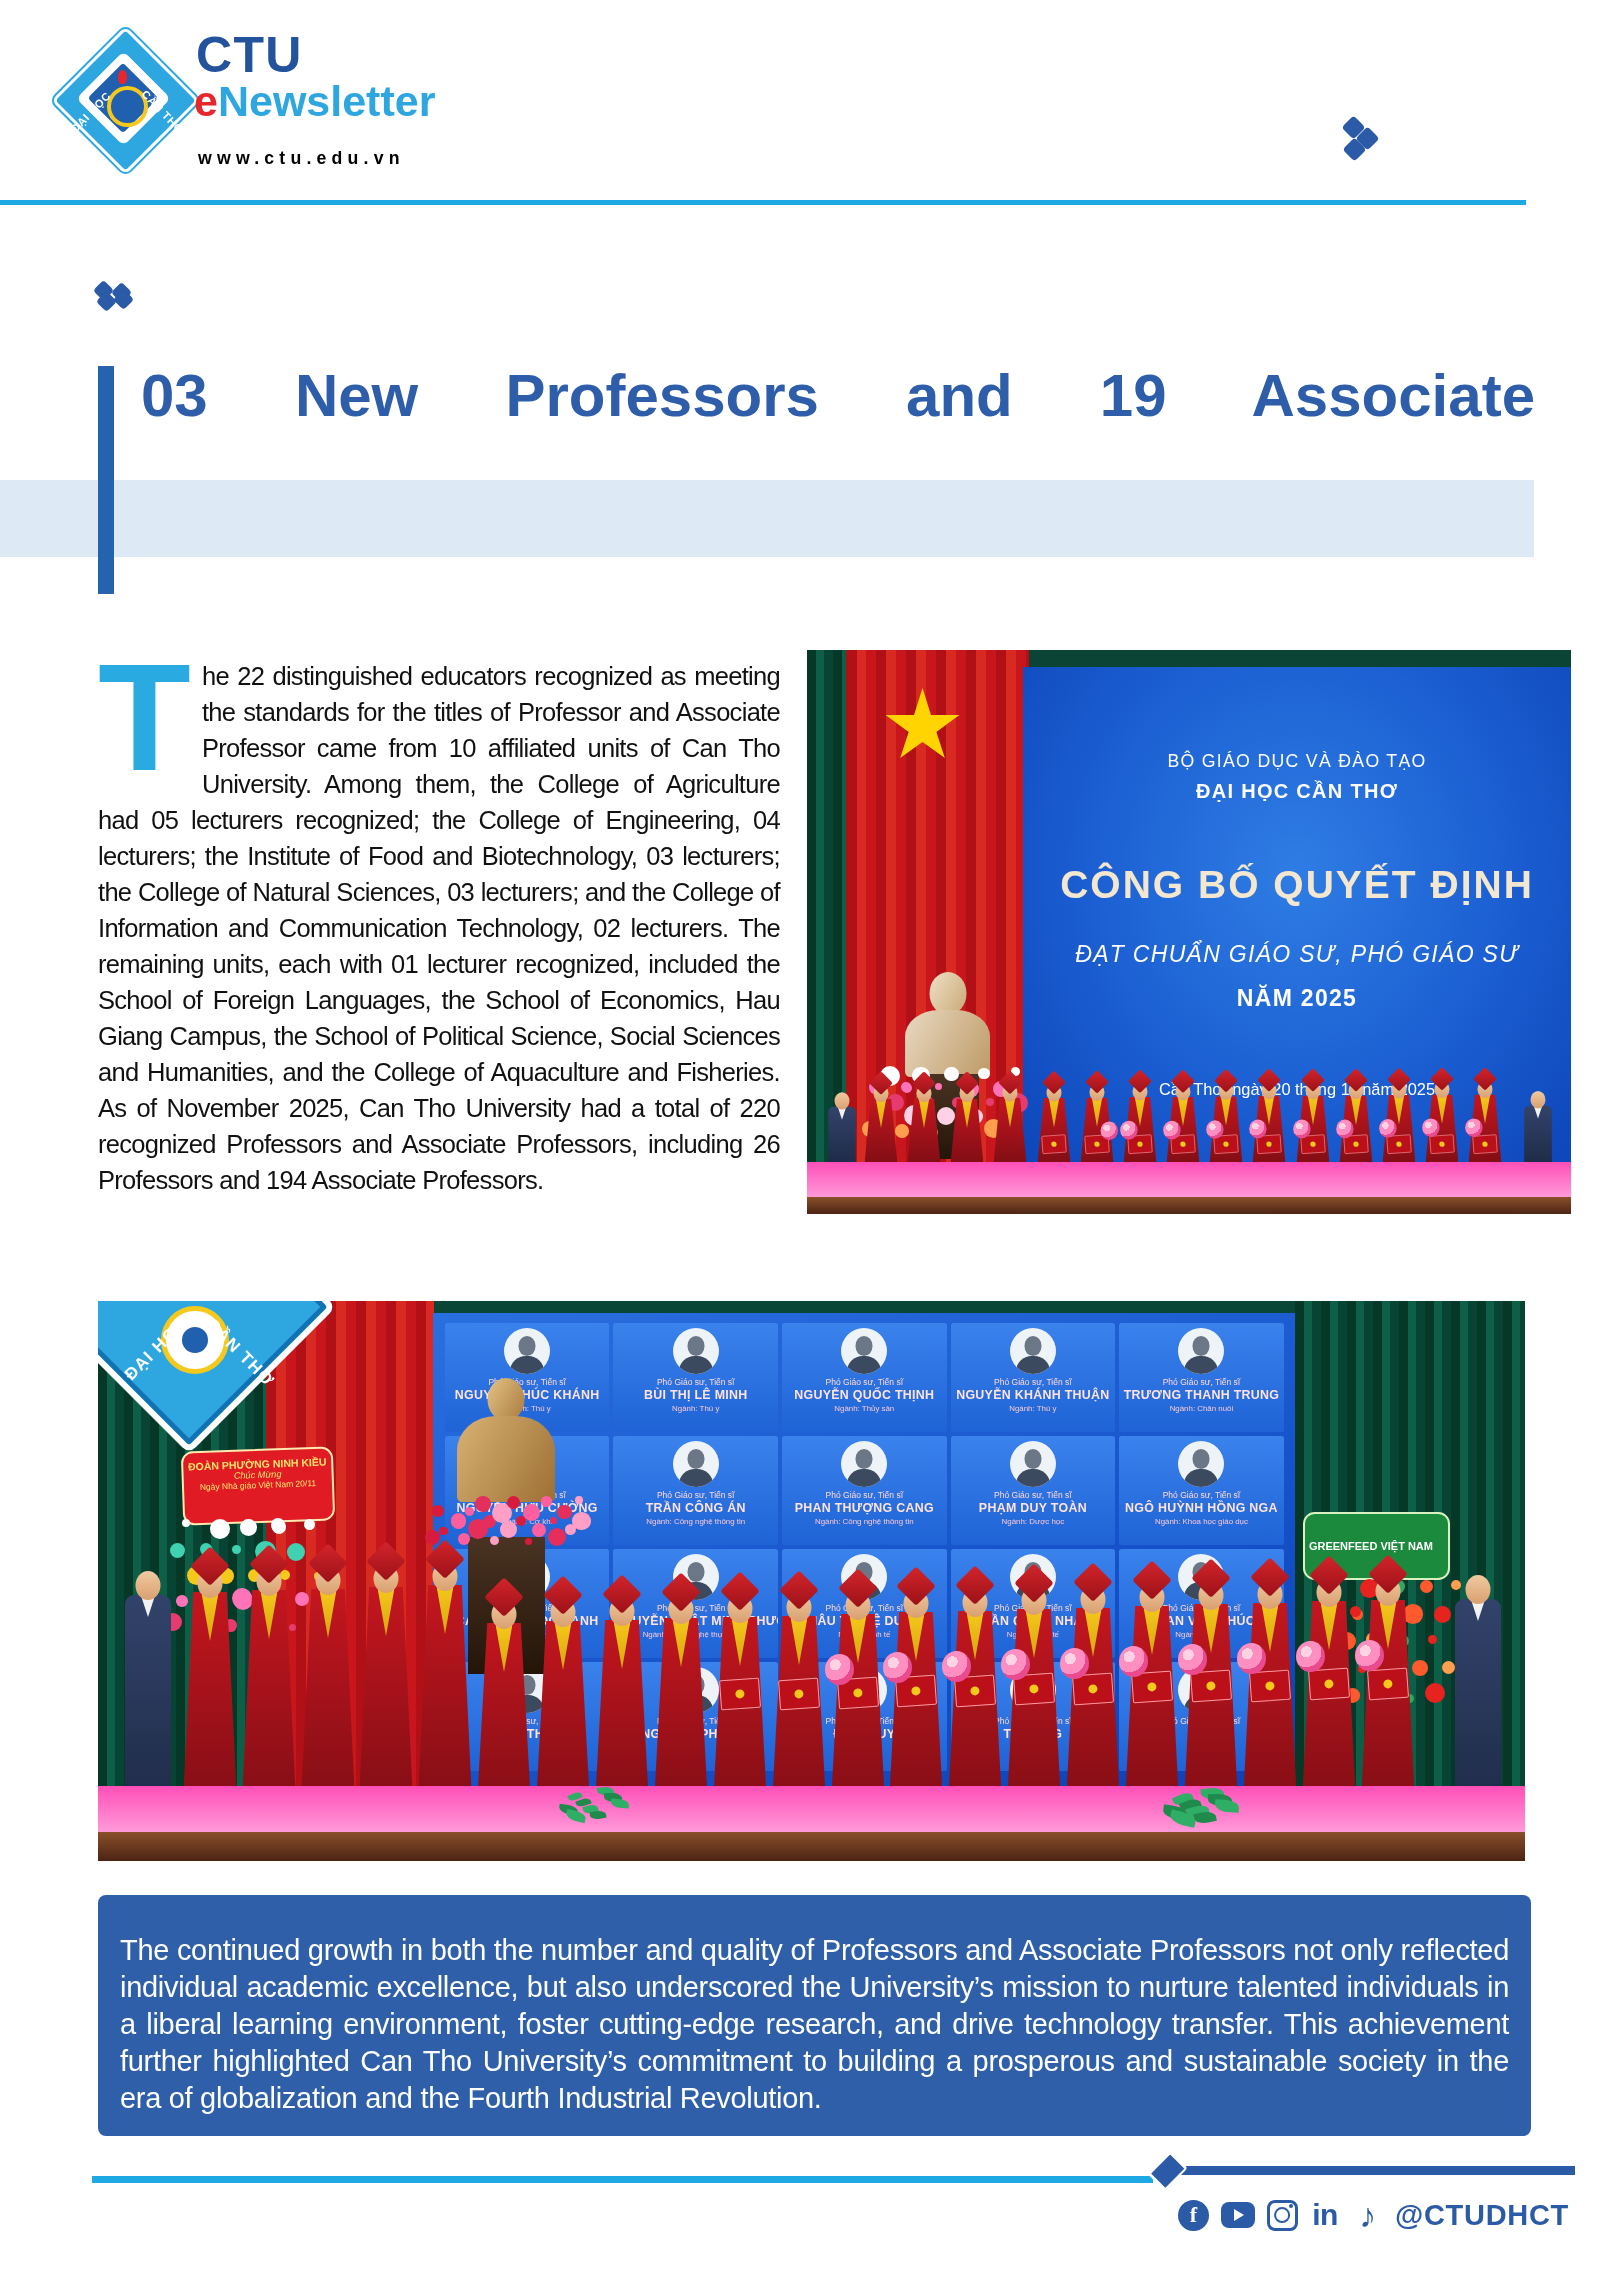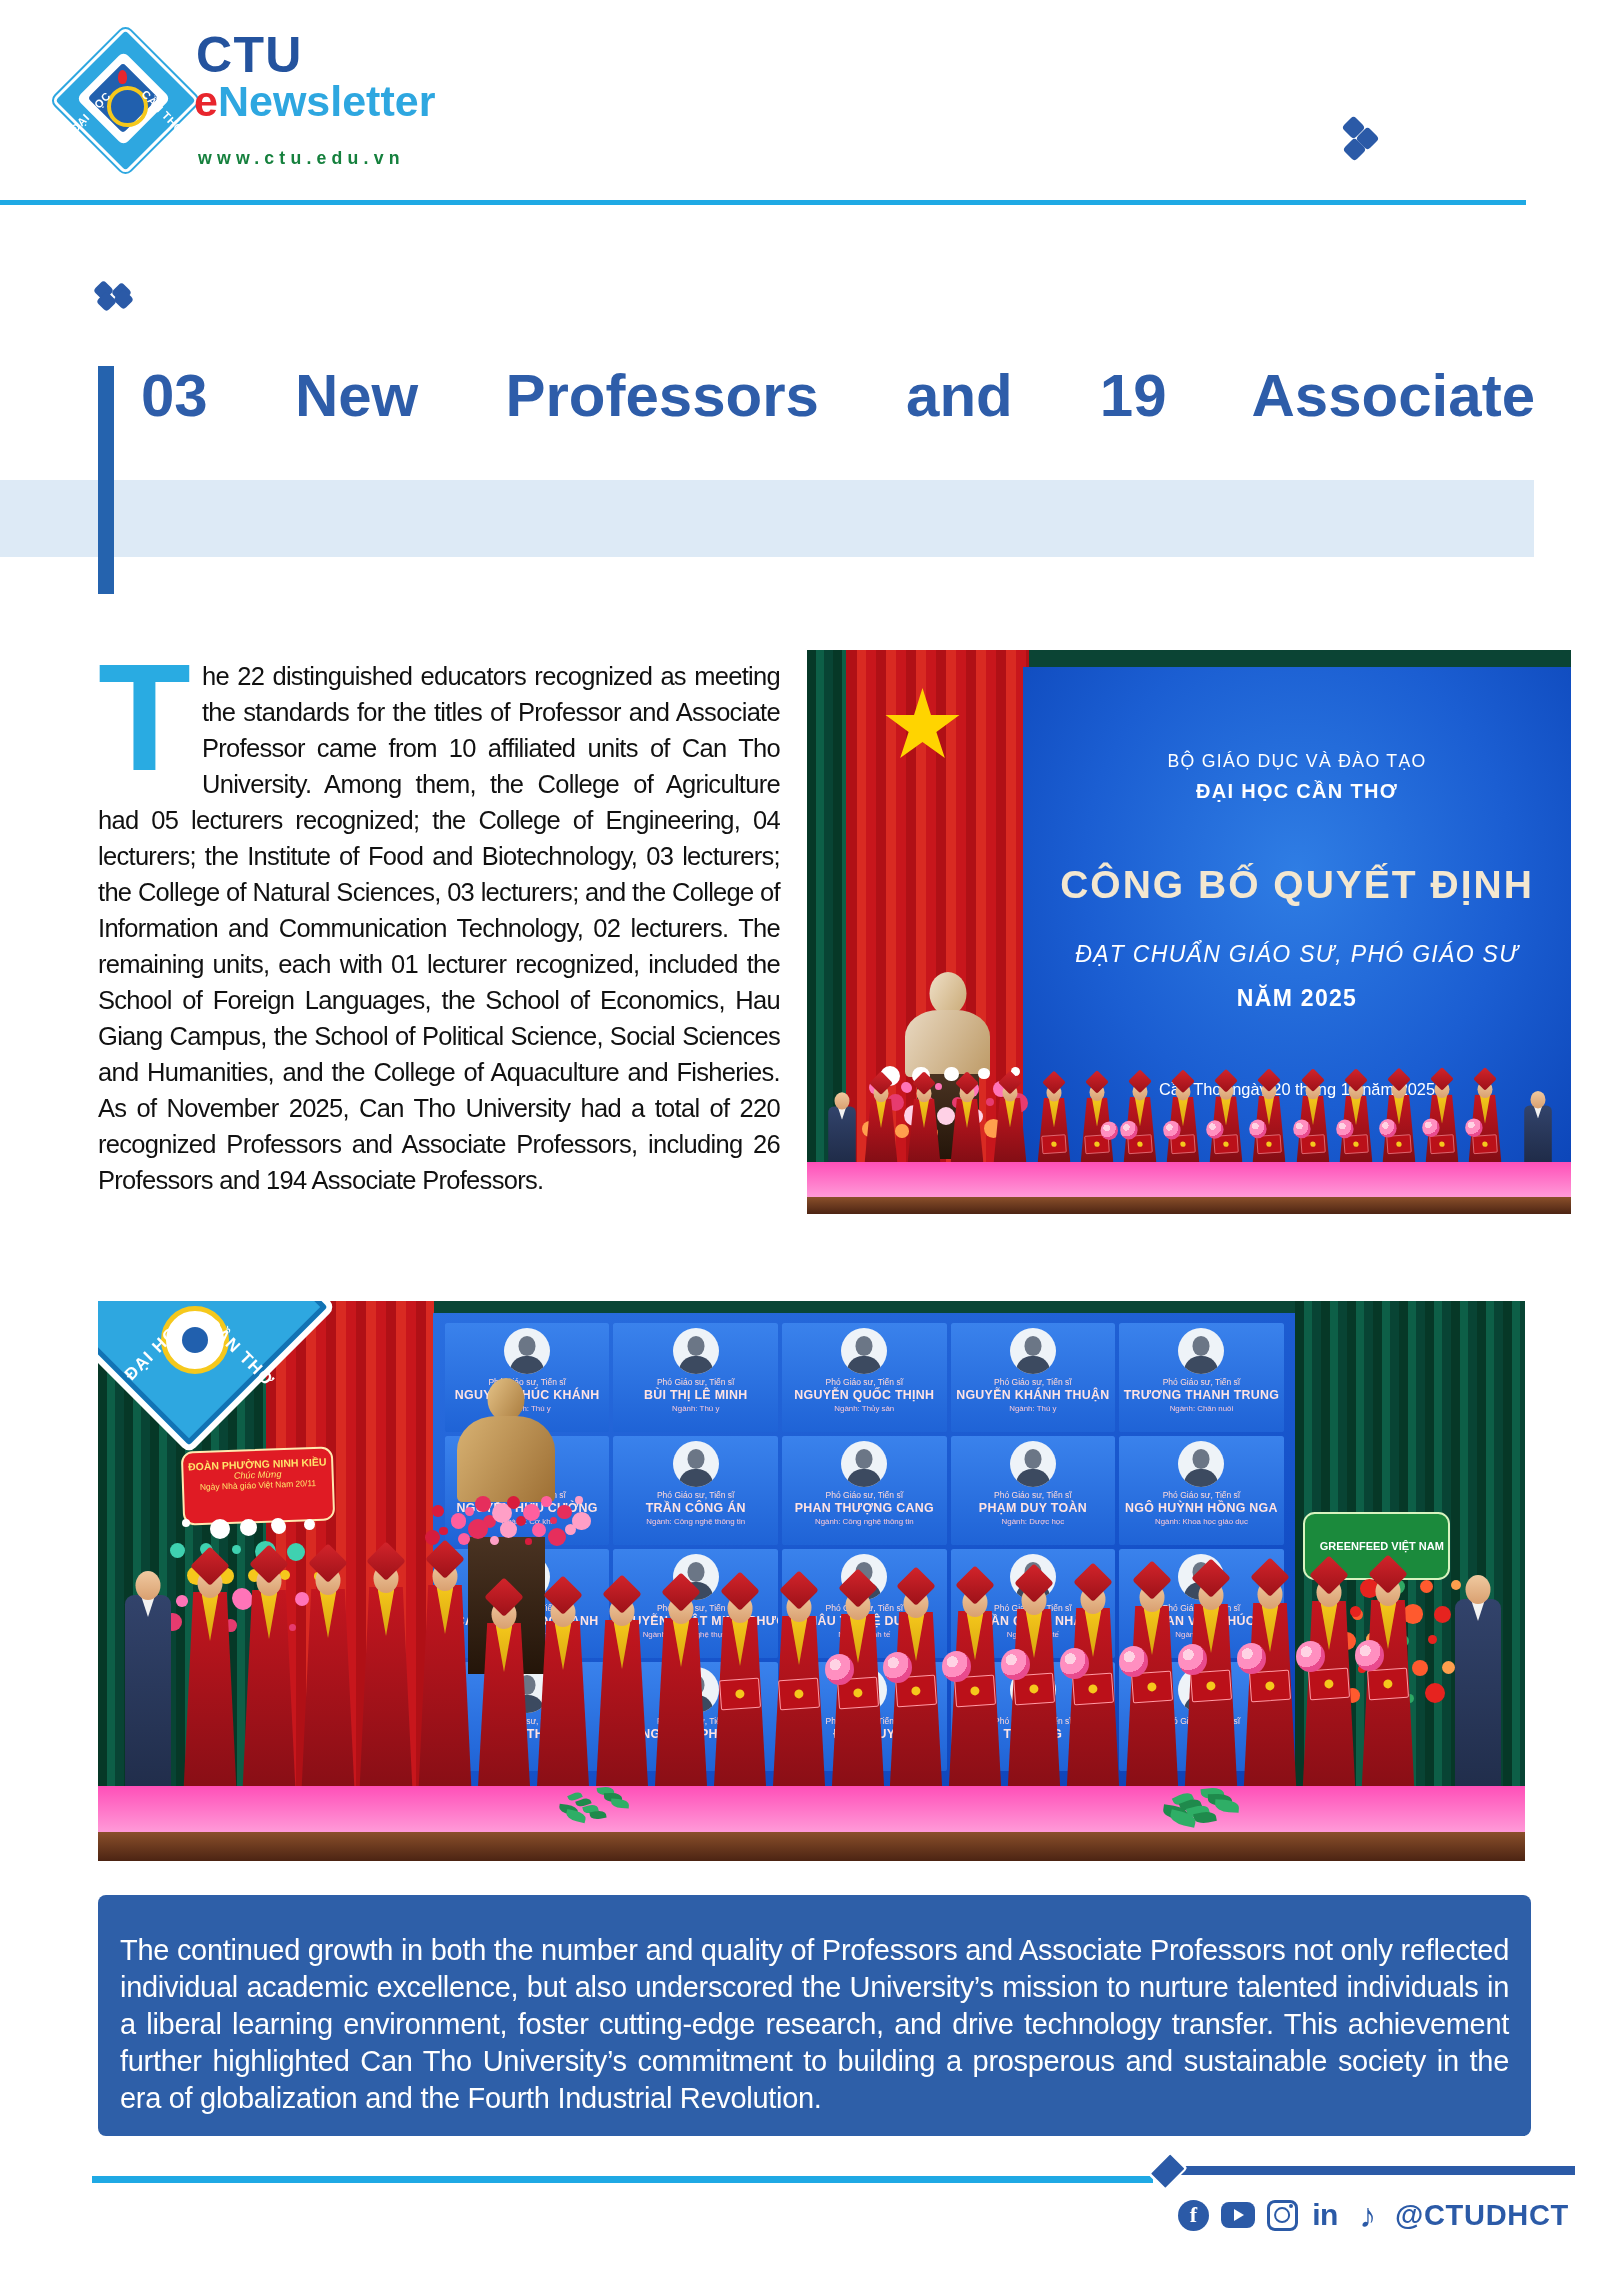--- a/index.html
+++ b/index.html
@@ -20,7 +20,7 @@
   .brand-ctu{position:absolute;left:196px;top:26px;font-size:50px;font-weight:bold;color:#24539e;letter-spacing:1.3px;}
   .brand-news{position:absolute;left:194px;top:77px;font-size:43px;font-weight:bold;}
   .brand-news .e{color:#e8262d;} .brand-news .rest{color:#2ea7e0;}
-  .brand-url{position:absolute;left:198px;top:148px;font-size:17.7px;font-weight:600;color:#15803d;letter-spacing:5.2px;}
+  .brand-url{position:absolute;left:198px;top:148px;font-size:17.7px;font-weight:600;color:#000000;letter-spacing:5.2px;}
   .hdr-rule{position:absolute;left:0;top:200px;width:1526px;height:4.6px;background:#1fa9e4;}
   .chev3{position:absolute;left:1345px;top:119px;width:46px;height:46px;}
   .chev3 .dia,.chev2 .dia{background:#2b5aa7;border-radius:3.9px;}

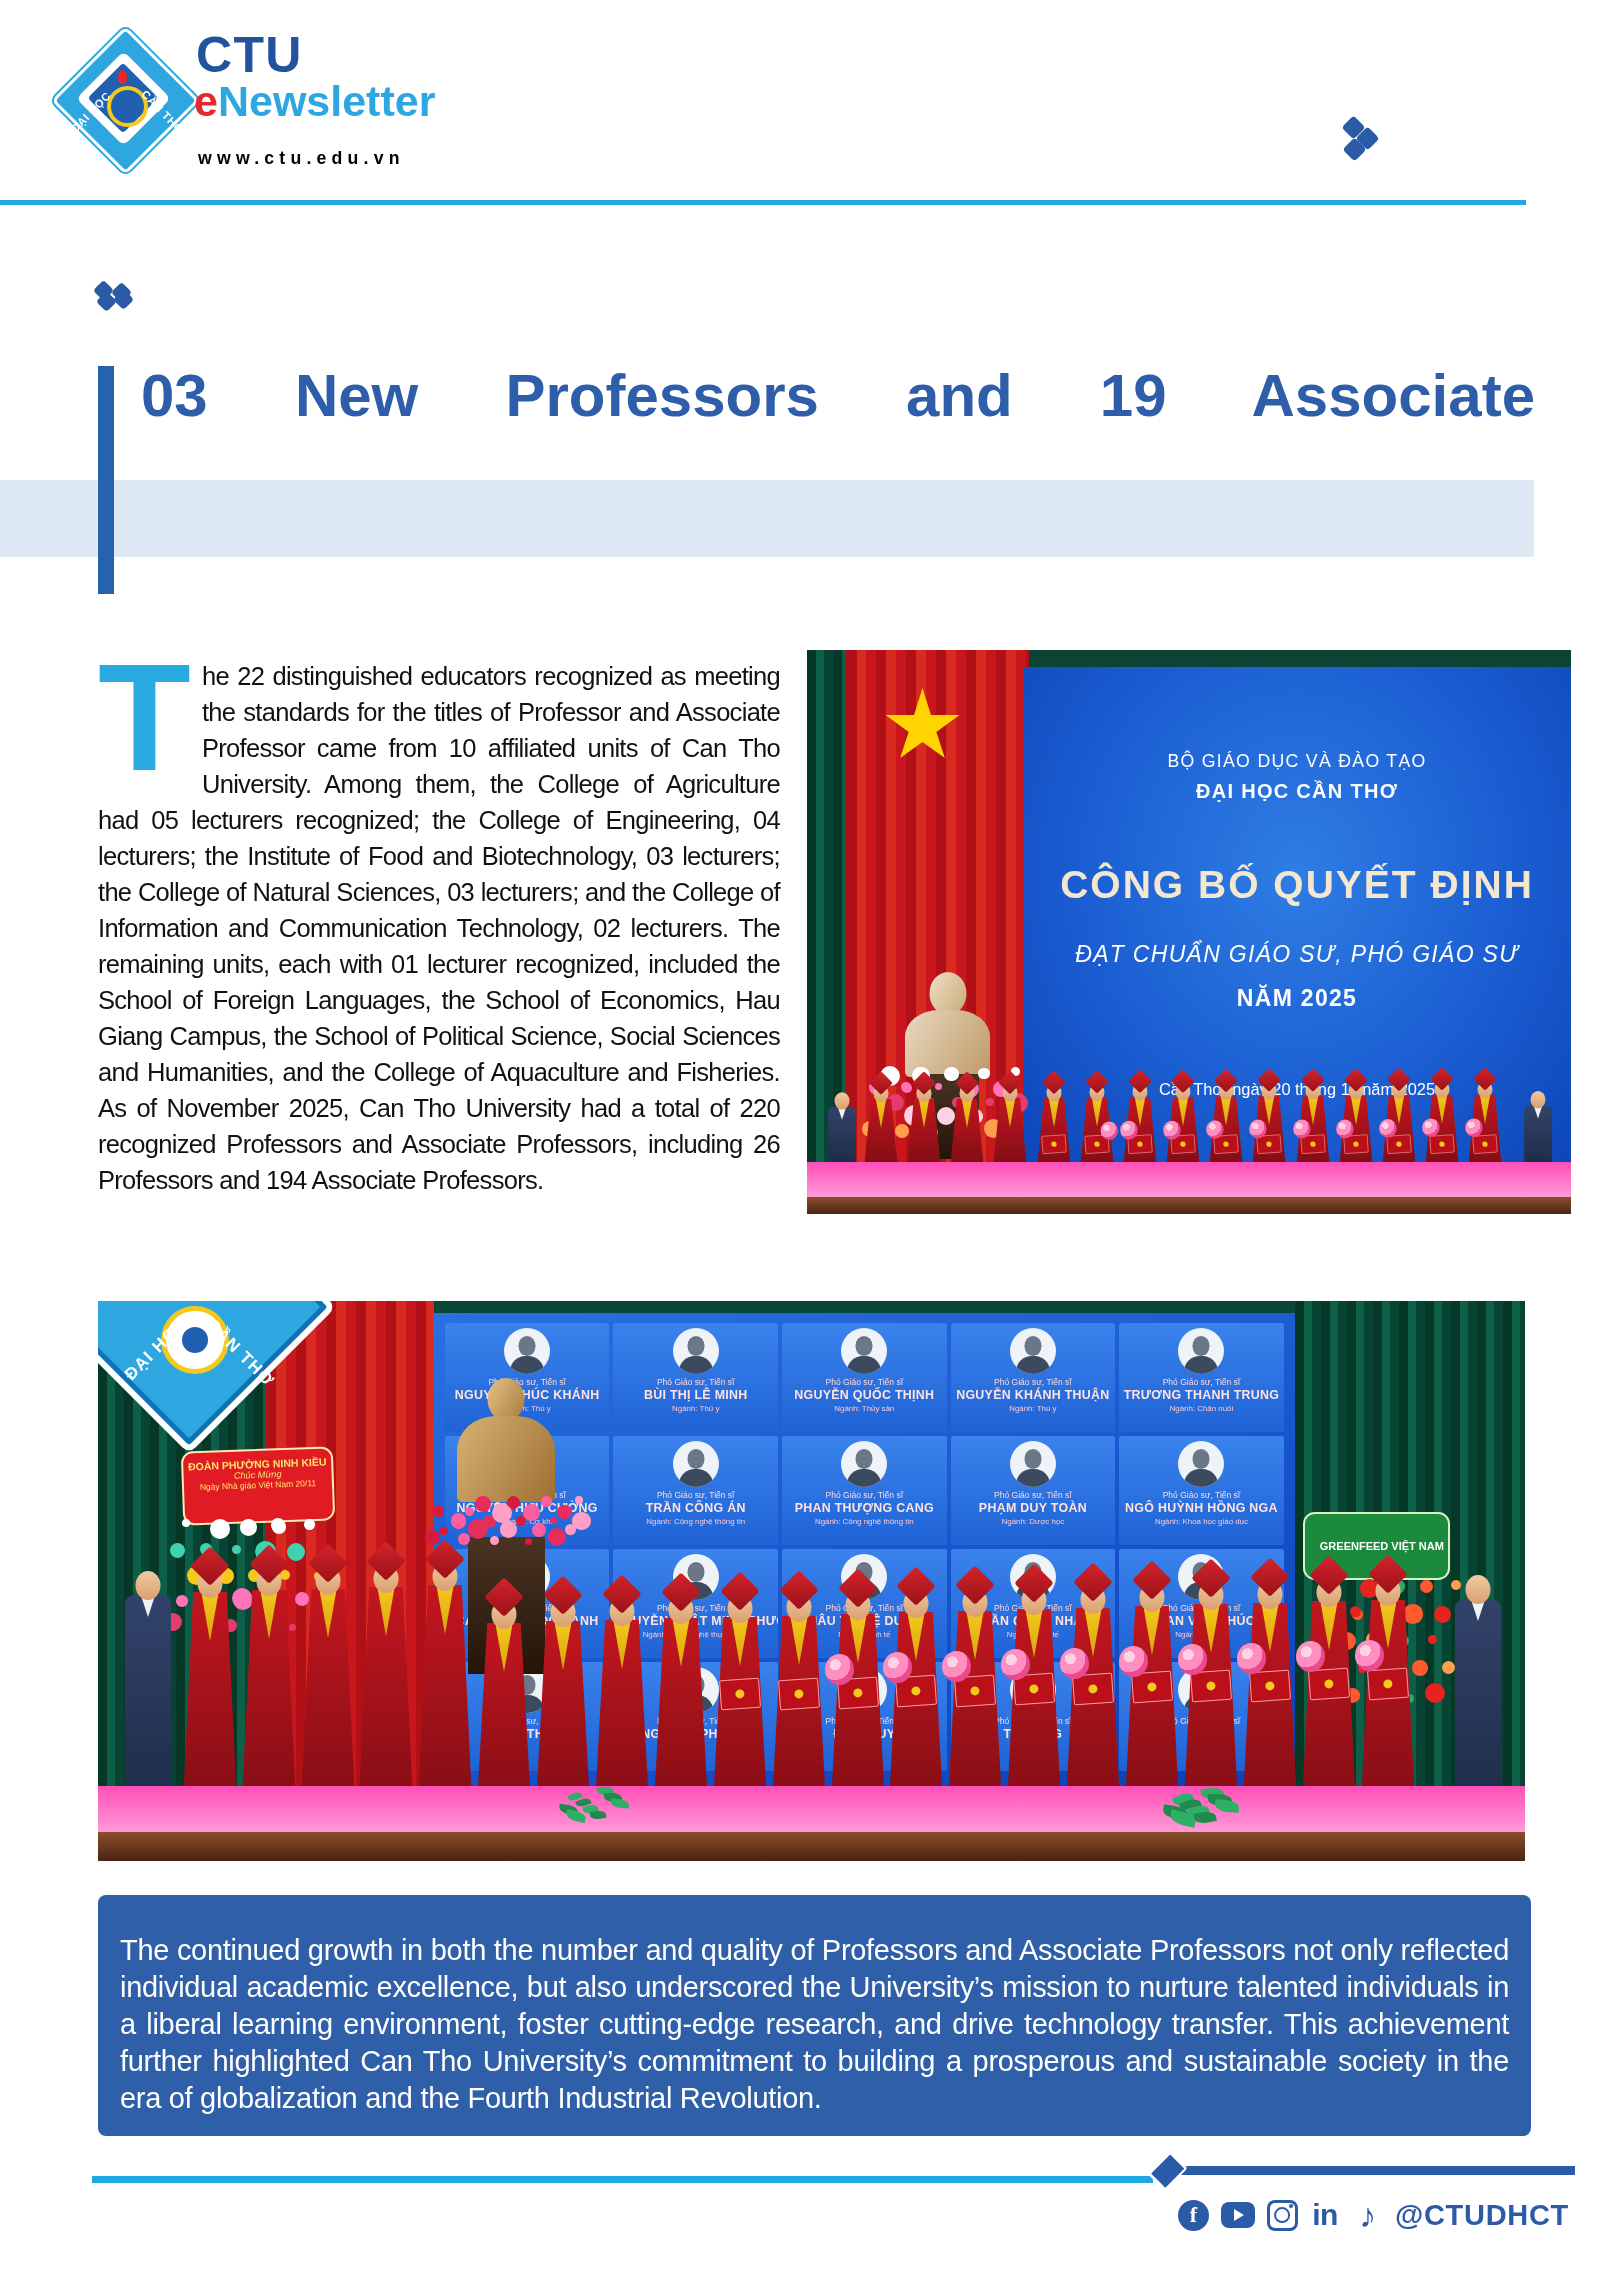--- a/index.html
+++ b/index.html
@@ -109,7 +109,7 @@
   .sign-left .s2{font-size:9.2px;font-style:italic;}
   .sign-left .s3{font-size:8.5px;}
   .sign-right{left:1205px;top:211px;width:135px;height:56px;background:#1b8a3c;border:2.6px solid #d9f3c0;color:#ffffff;
-              display:flex;align-items:center;justify-content:flex-end;font-size:11px;font-weight:bold;padding:3.9px;}
+              display:flex;align-items:center;justify-content:flex-start;font-size:11px;font-weight:bold;padding:3.9px;}
   .p2-screen{position:absolute;left:335px;top:11.8px;width:862px;height:548px;
              background:linear-gradient(160deg,#2a6fe0 0%,#1450c8 60%,#0c3cae 100%);}
   .cardgrid{position:absolute;left:11.8px;top:10.5px;width:839px;display:grid;grid-template-columns:repeat(5,1fr);gap:3.9px;}

